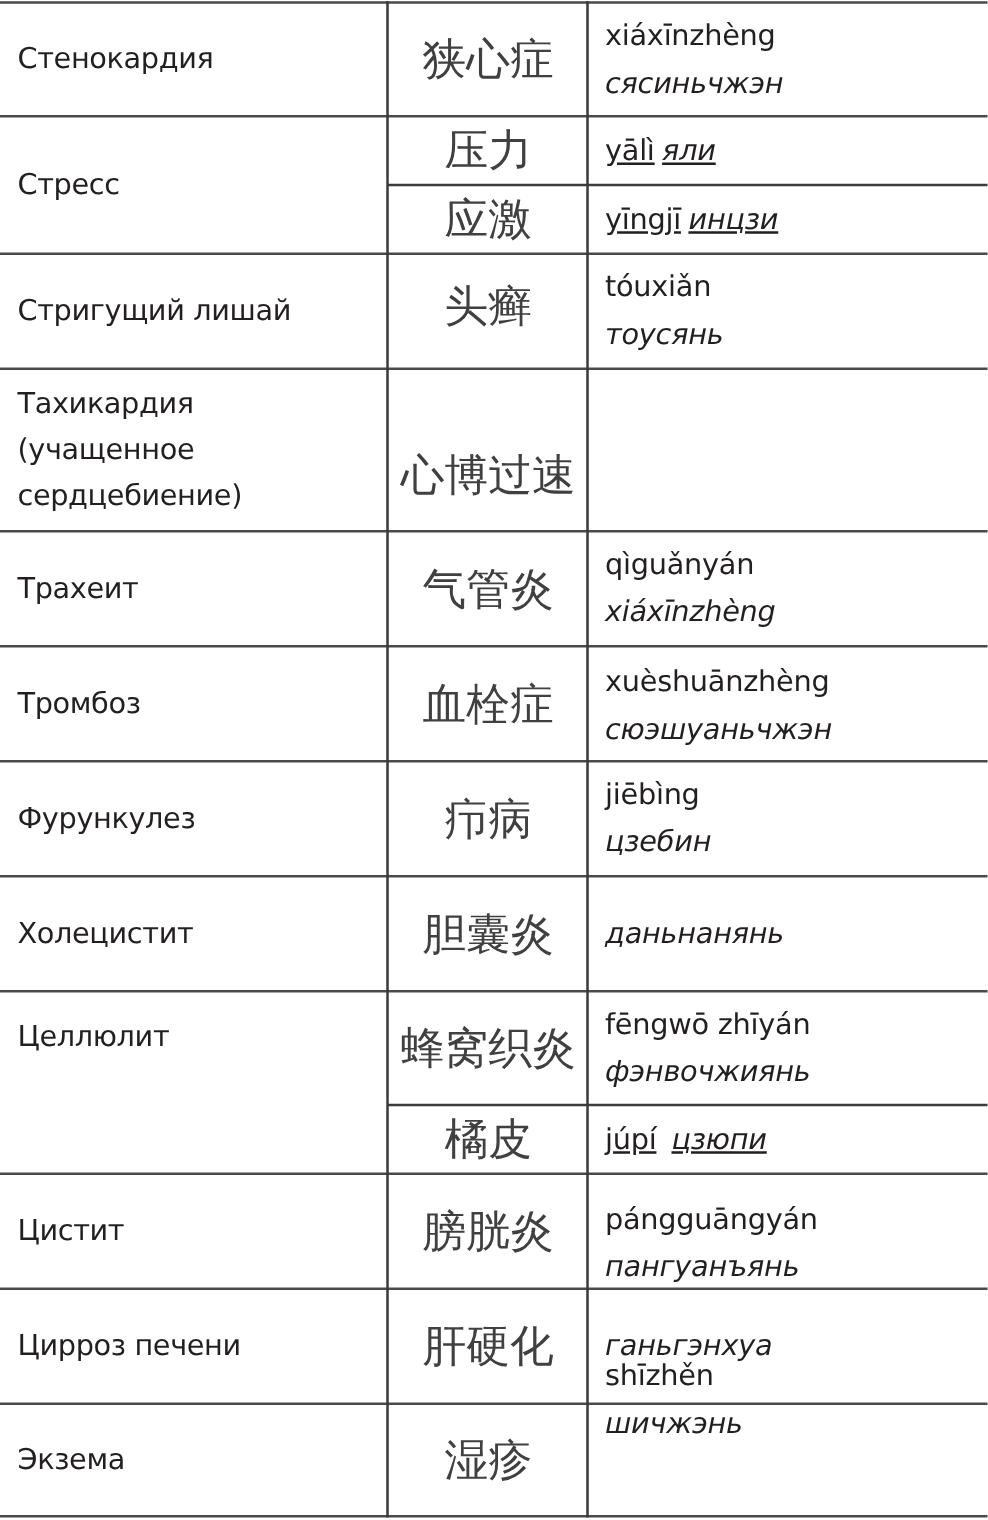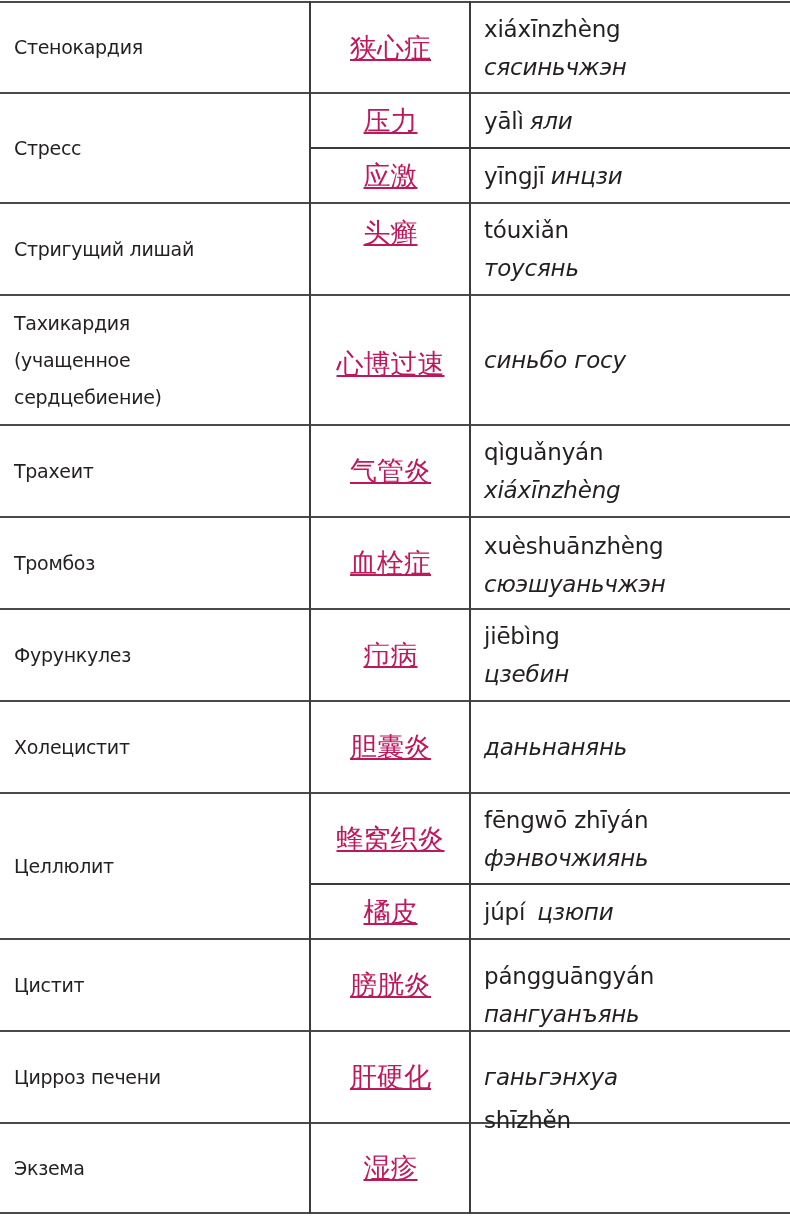--- a/index.html
+++ b/index.html
@@ -10,7 +10,7 @@
   .hline.sub { left: 310px; width: 480px; height: 1.5px; background: #3a3a3a; }
   .vline { position: absolute; width: 1.5px; background: #3a3a3a; }
   .cell { position: absolute; display: flex; align-items: center; box-sizing: border-box; }
-  .ru { left: 14px; width: 290px; font-size: 19px; line-height: 37px; letter-spacing: -0.3px; }
+  .ru { left: 14px; width: 290px; font-size: 23px; line-height: 37px; letter-spacing: -0.3px; }
   .zh { left: 311px; width: 159px; justify-content: center; font-size: 27px; color: #be185d; text-decoration: underline; }
   .py { left: 484px; width: 300px; flex-direction: column; align-items: flex-start; justify-content: center; font-size: 23px; line-height: 38px; letter-spacing: -0.2px; }
   .py .line { white-space: nowrap; }

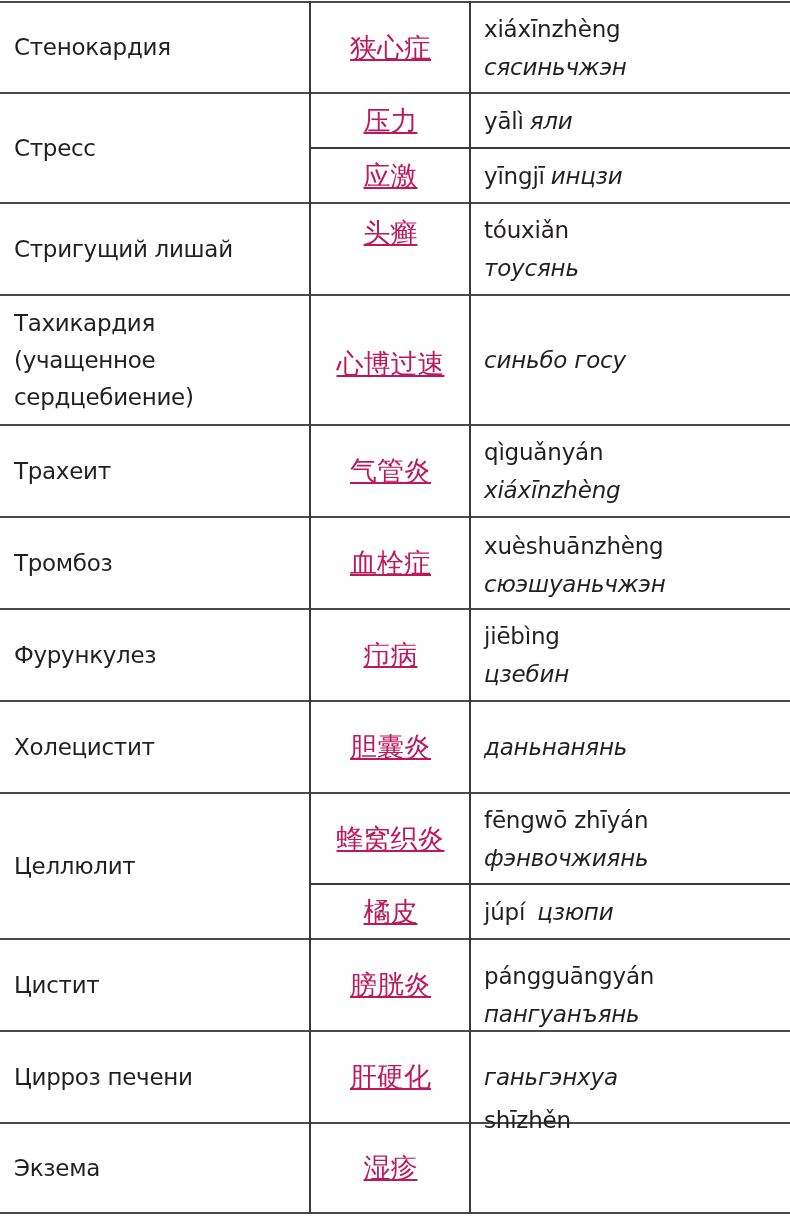--- a/index.html
+++ b/index.html
@@ -11,7 +11,7 @@
   .vline { position: absolute; width: 1.5px; background: #3a3a3a; }
   .cell { position: absolute; display: flex; align-items: center; box-sizing: border-box; }
   .ru { left: 14px; width: 290px; font-size: 23px; line-height: 37px; letter-spacing: -0.3px; }
-  .zh { left: 311px; width: 159px; justify-content: center; font-size: 27px; color: #be185d; text-decoration: underline; }
+  .zh { left: 311px; width: 159px; justify-content: center; font-size: 35px; color: #404040; }
   .py { left: 484px; width: 300px; flex-direction: column; align-items: flex-start; justify-content: center; font-size: 23px; line-height: 38px; letter-spacing: -0.2px; }
   .py .line { white-space: nowrap; }
   .py .it { font-style: italic; }

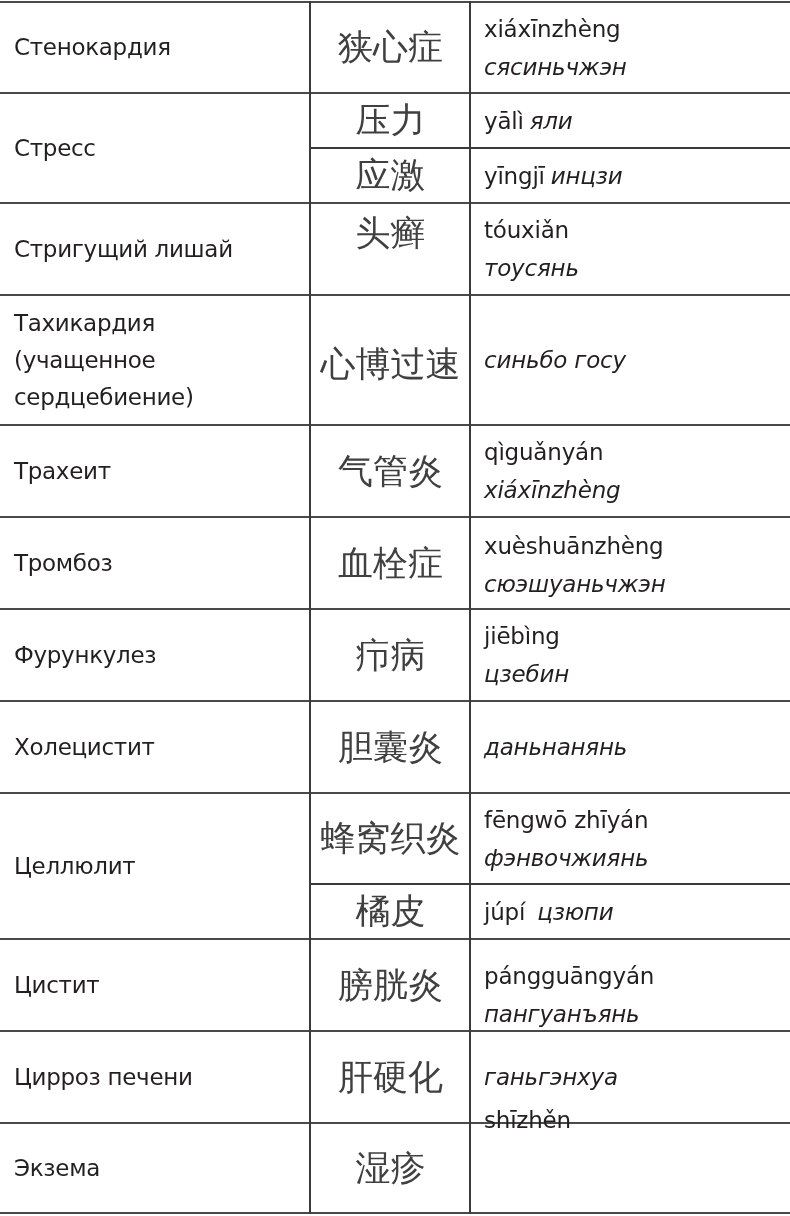--- a/index.html
+++ b/index.html
@@ -15,7 +15,7 @@
   .py { left: 484px; width: 300px; flex-direction: column; align-items: flex-start; justify-content: center; font-size: 23px; line-height: 38px; letter-spacing: -0.2px; }
   .py .line { white-space: nowrap; }
   .py .it { font-style: italic; }
-  .py.inline { flex-direction: row; align-items: center; justify-content: flex-start; }
+  .py.inline { flex-direction: row; align-items: center; justify-content: flex-start; text-decoration: underline; }
   .py.inline .it { margin-left: 6px; }
 </style>
 </head>

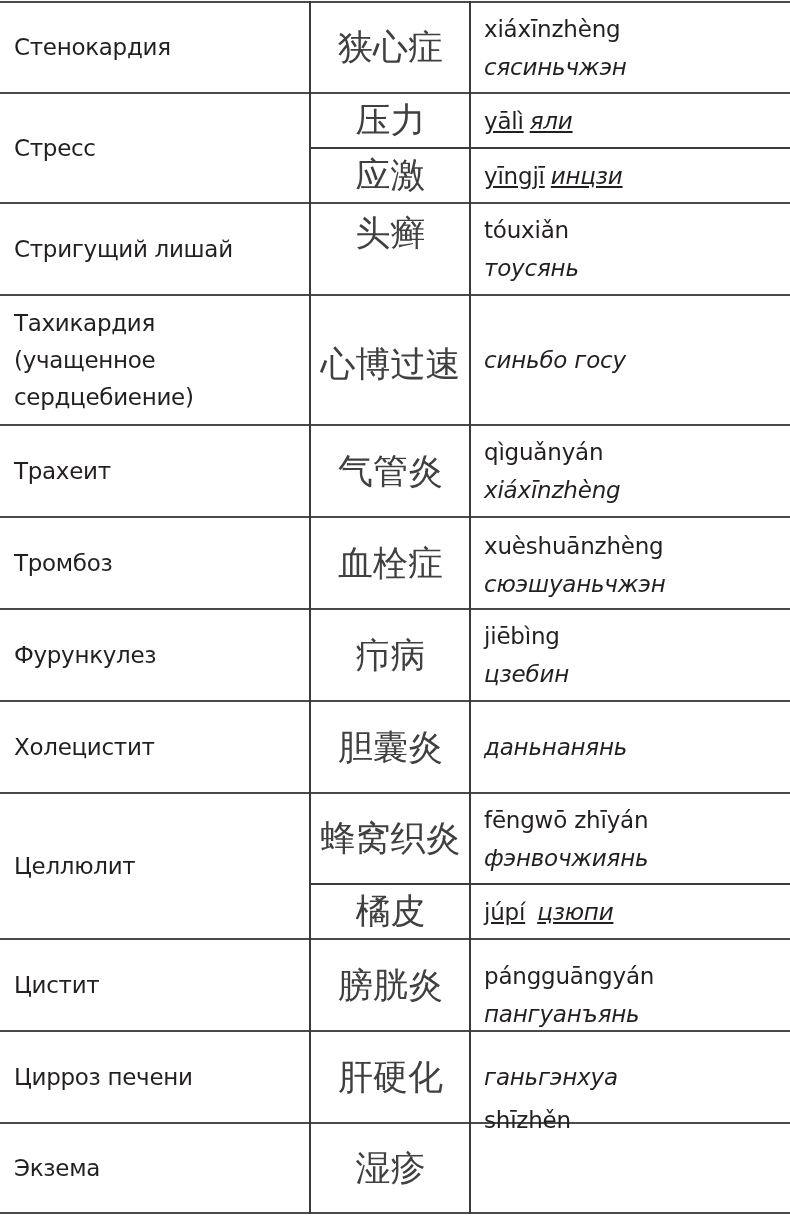--- a/index.html
+++ b/index.html
@@ -62,7 +62,7 @@
   </div>
 
   <div class="cell ru" style="top:204px; height:90px">Стригущий лишай</div>
-  <div class="cell zh" style="top:188px; height:90px">头癣</div>
+  <div class="cell zh" style="top:200px; height:90px">头癣</div>
   <div class="cell py" style="top:204px; height:90px">
     <span class="line">tóuxiǎn</span>
     <span class="line it">тоусянь</span>

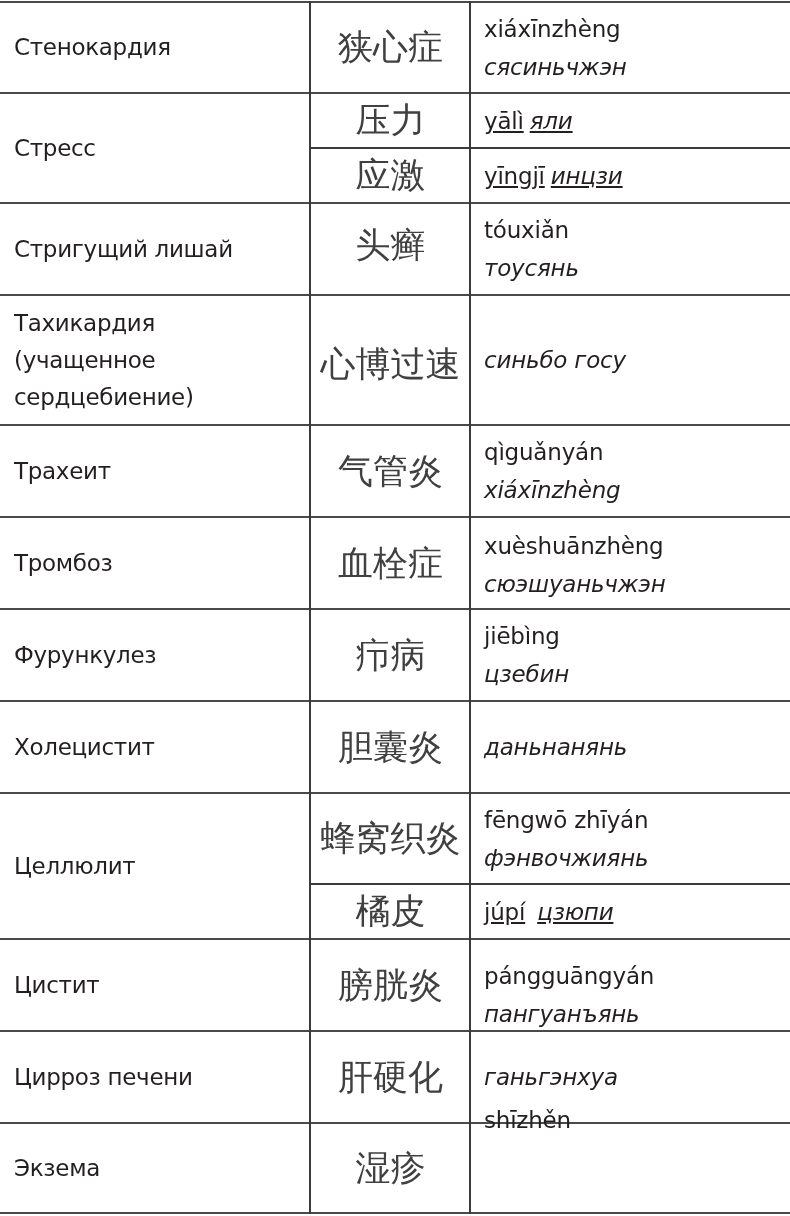--- a/index.html
+++ b/index.html
@@ -73,7 +73,7 @@
     <span>(учащенное</span>
     <span>сердцебиение)</span>
   </div>
-  <div class="cell zh" style="top:284px; height:160px">心博过速</div>
+  <div class="cell zh" style="top:300px; height:160px">心博过速</div>
   <div class="cell py" style="top:296px; height:128px">
     <span class="line it">синьбо гocу</span>
   </div>

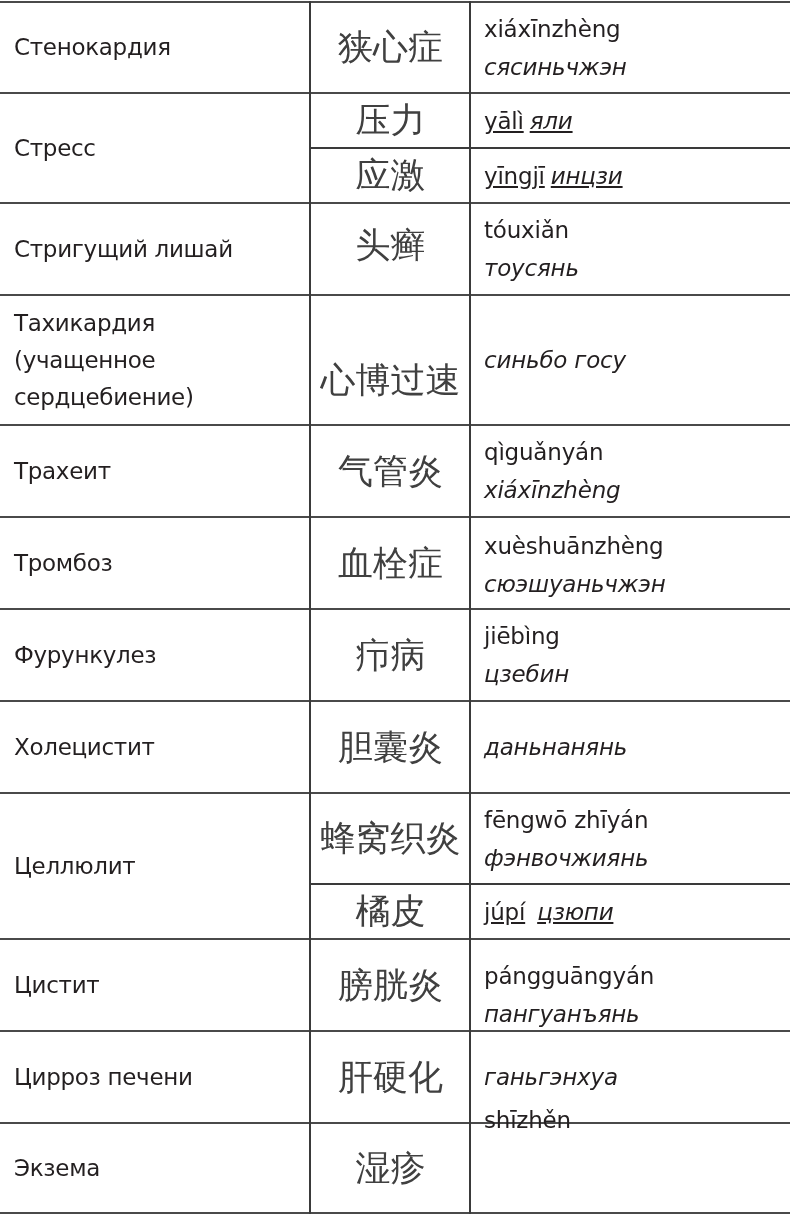--- a/index.html
+++ b/index.html
@@ -75,7 +75,6 @@
   </div>
   <div class="cell zh" style="top:300px; height:160px">心博过速</div>
   <div class="cell py" style="top:296px; height:128px">
-    <span class="line it">синьбо гocу</span>
   </div>
 
   <div class="cell ru" style="top:426px; height:90px">Трахеит</div>

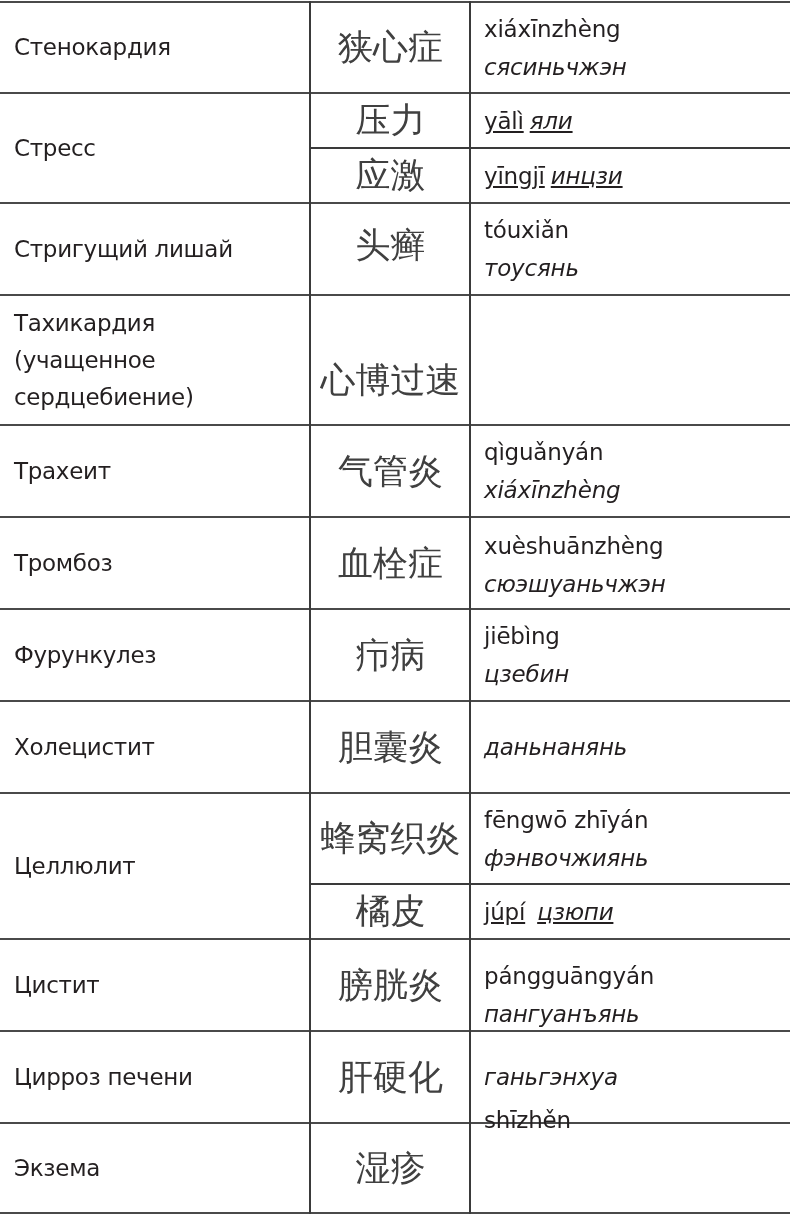--- a/index.html
+++ b/index.html
@@ -104,7 +104,7 @@
     <span class="line it">даньнанянь</span>
   </div>
 
-  <div class="cell ru" style="top:794px; height:144px">Целлюлит</div>
+  <div class="cell ru" style="top:758px; height:144px">Целлюлит</div>
   <div class="cell zh" style="top:794px; height:89px">蜂窝织炎</div>
   <div class="cell py" style="top:794px; height:89px">
     <span class="line">fēngwō zhīyán</span>

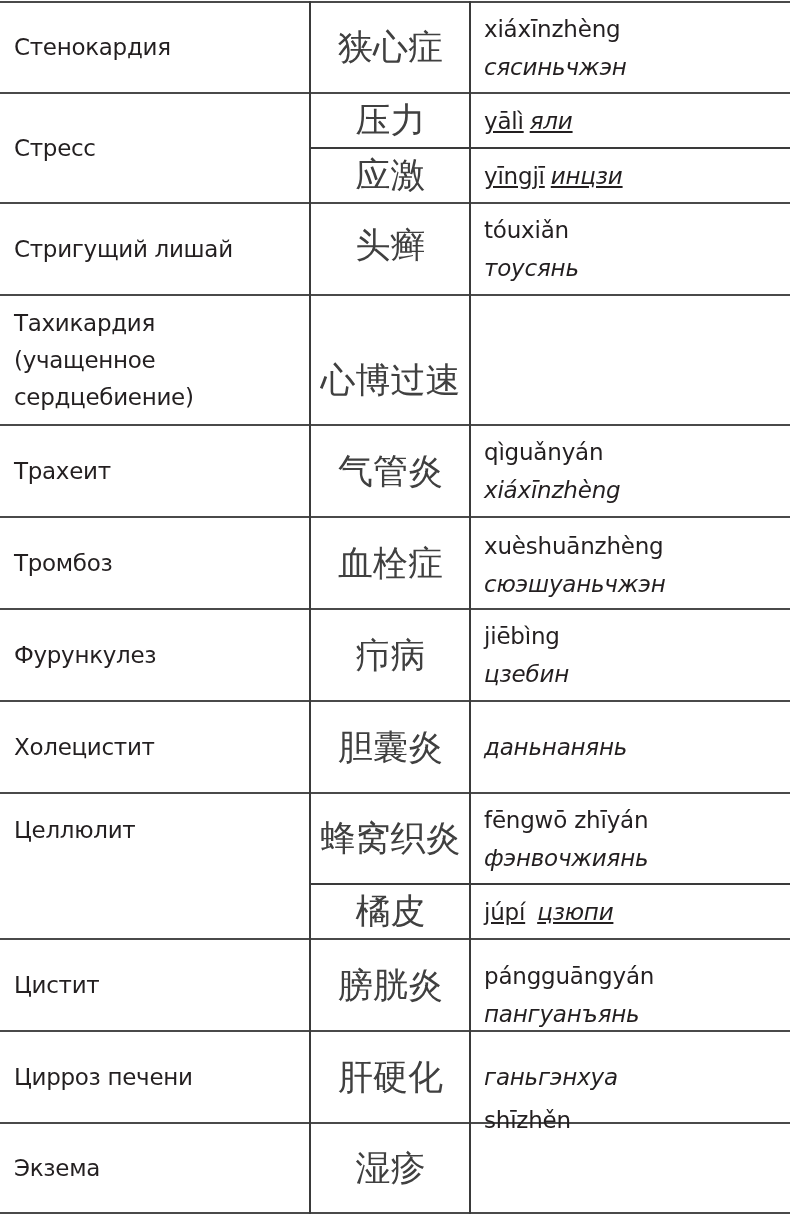--- a/index.html
+++ b/index.html
@@ -133,6 +133,7 @@
   <div class="cell zh" style="top:1124px; height:88px">湿疹</div>
   <div class="cell py" style="top:1076px; height:88px">
     <span class="line">shīzhěn</span>
+    <span class="line it">шичжэнь</span>
   </div>
 
 </div>

